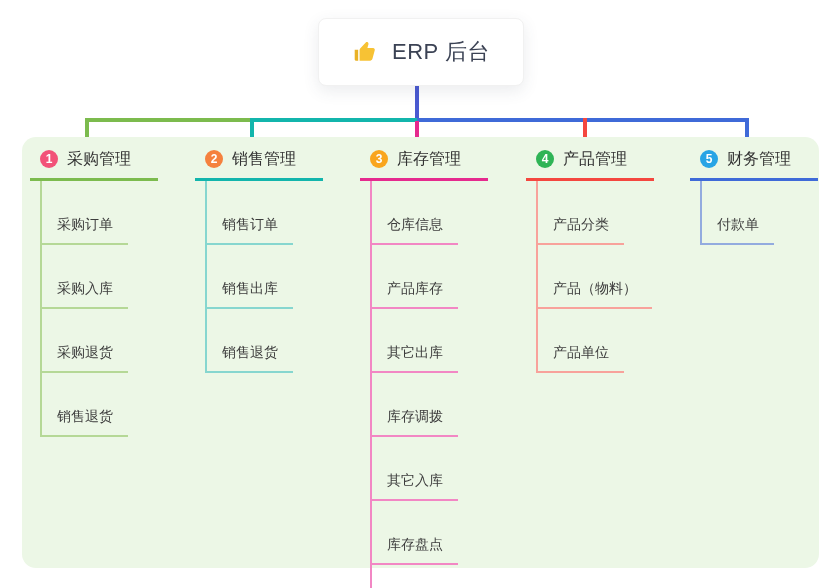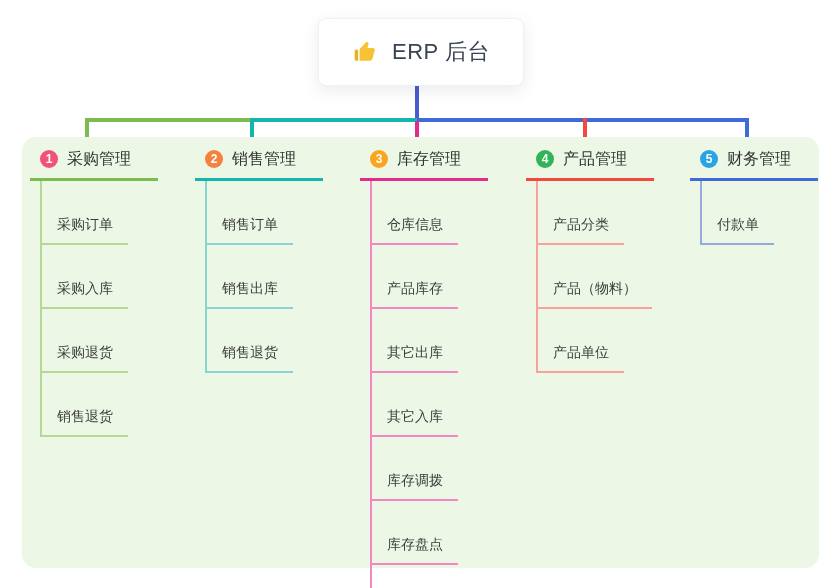--- a/index.html
+++ b/index.html
@@ -114,8 +114,8 @@
         <div class="child">仓库信息</div>
         <div class="child">产品库存</div>
         <div class="child">其它出库</div>
+        <div class="child">库存调拨</div>
         <div class="child">其它入库</div>
-        <div class="child">库存调拨</div>
         <div class="child">库存盘点</div>
         <div class="child">出库库明细</div>
       </div>

